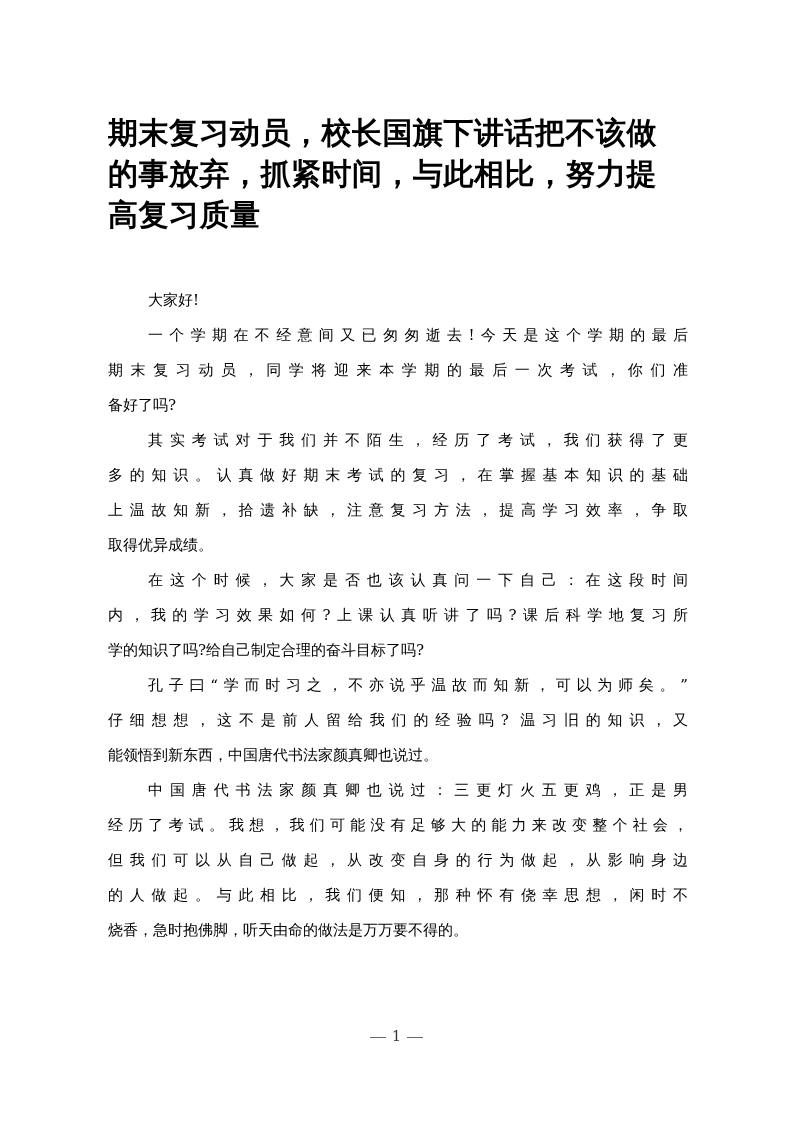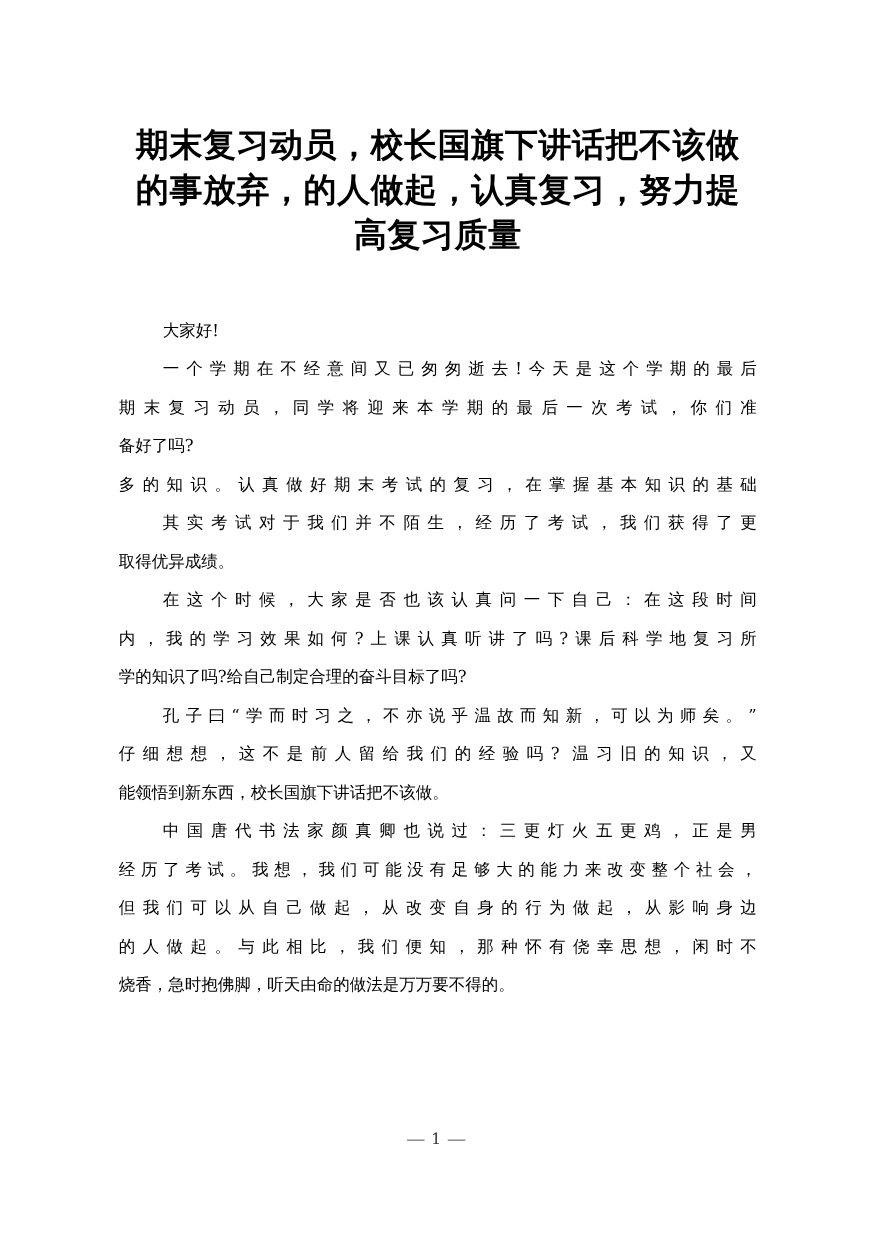--- a/index.html
+++ b/index.html
@@ -8,7 +8,7 @@
   .page { position: absolute; left: 0; top: 0; width: 793px; height: 1122px; background: #fff; }
   .title { position: absolute; left: 108px; width: 580px; top: 112px;
            font-family: "DejaVu Sans", "Liberation Sans", sans-serif; font-weight: bold;
-           font-size: 30px; line-height: 41px; text-align: center; letter-spacing: 0.5px; }
+           font-size: 30px; line-height: 41px; letter-spacing: 0.5px; }
   .title .tline { display: block; white-space: nowrap; }
   .body { position: absolute; left: 108px; top: 283px; width: 580px; }
   .line { display: block; height: 35px; line-height: 35px; font-size: 15px; white-space: nowrap;

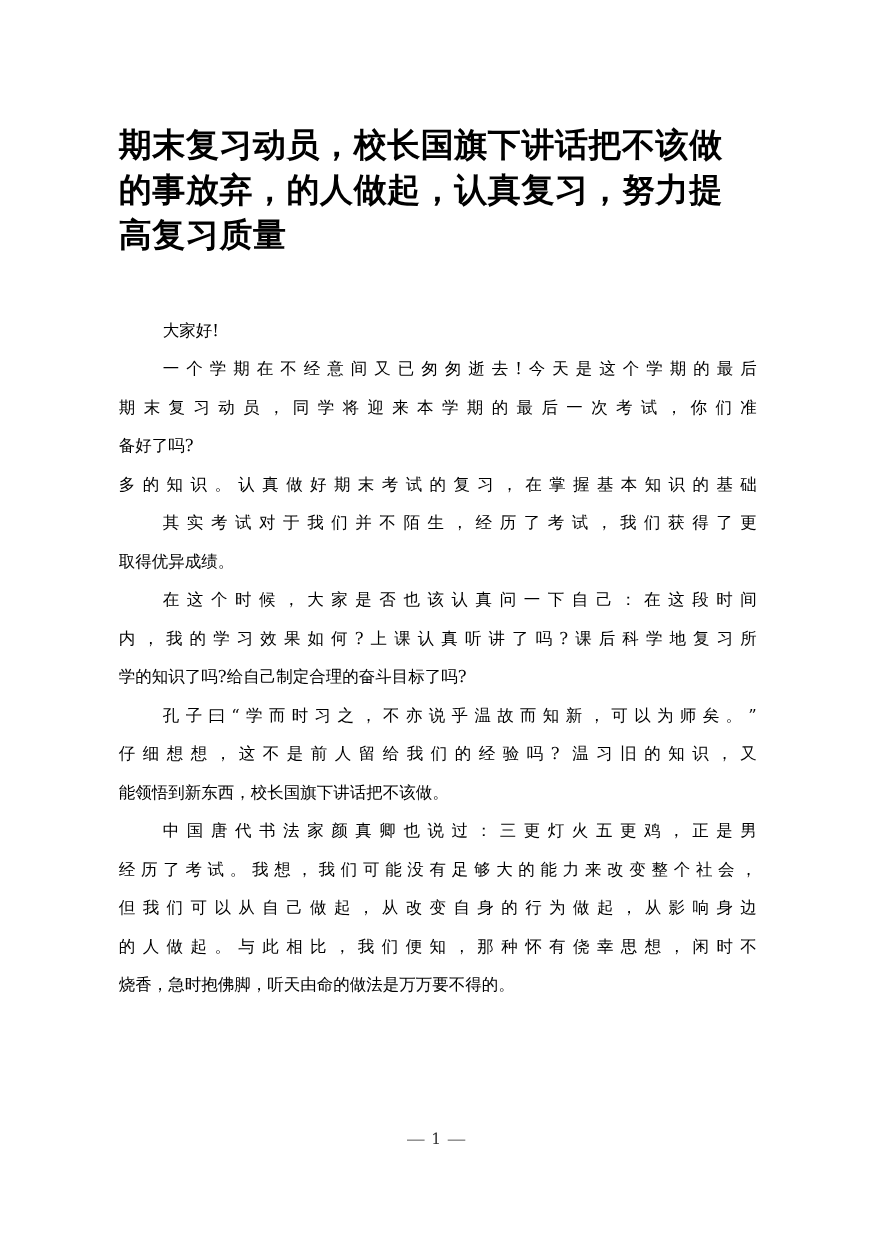--- a/index.html
+++ b/index.html
@@ -25,7 +25,7 @@
 <div class="page">
   <div class="title">
     <span class="tline">期末复习动员，校长国旗下讲话把不该做</span>
-    <span class="tline">的事放弃，的人做起，认真复习，努力提</span>
+    <span class="tline">的事放弃，抓紧时间，与此相比，努力提</span>
     <span class="tline">高复习质量</span>
   </div>
 

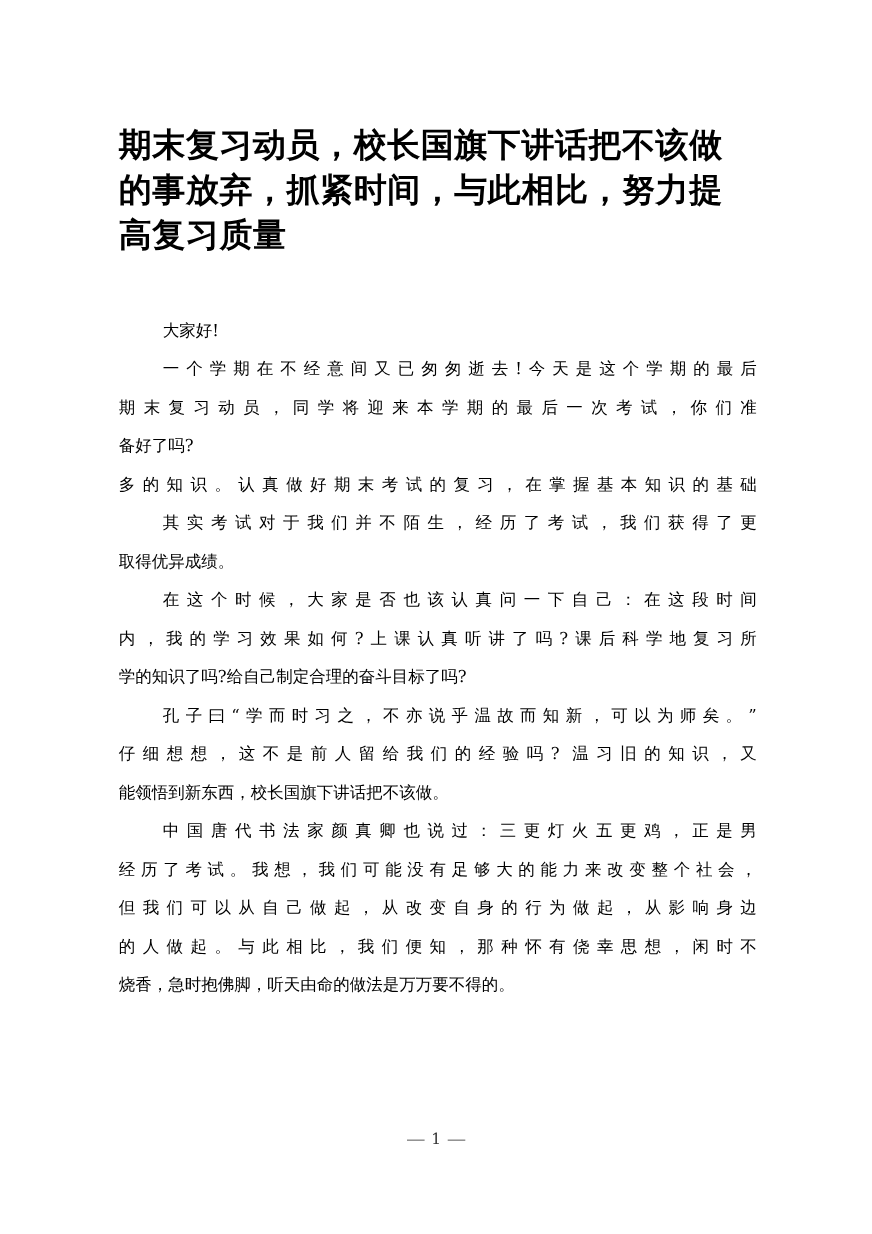--- a/index.html
+++ b/index.html
@@ -39,8 +39,8 @@
       <span class="line last">备好了吗?</span>
     </div>
     <div>
+      <span class="line indent">其实考试对于我们并不陌生，经历了考试，我们获得了更</span>
       <span class="line">多的知识。认真做好期末考试的复习，在掌握基本知识的基础</span>
-      <span class="line indent">其实考试对于我们并不陌生，经历了考试，我们获得了更</span>
       <span class="line last">取得优异成绩。</span>
     </div>
     <div>

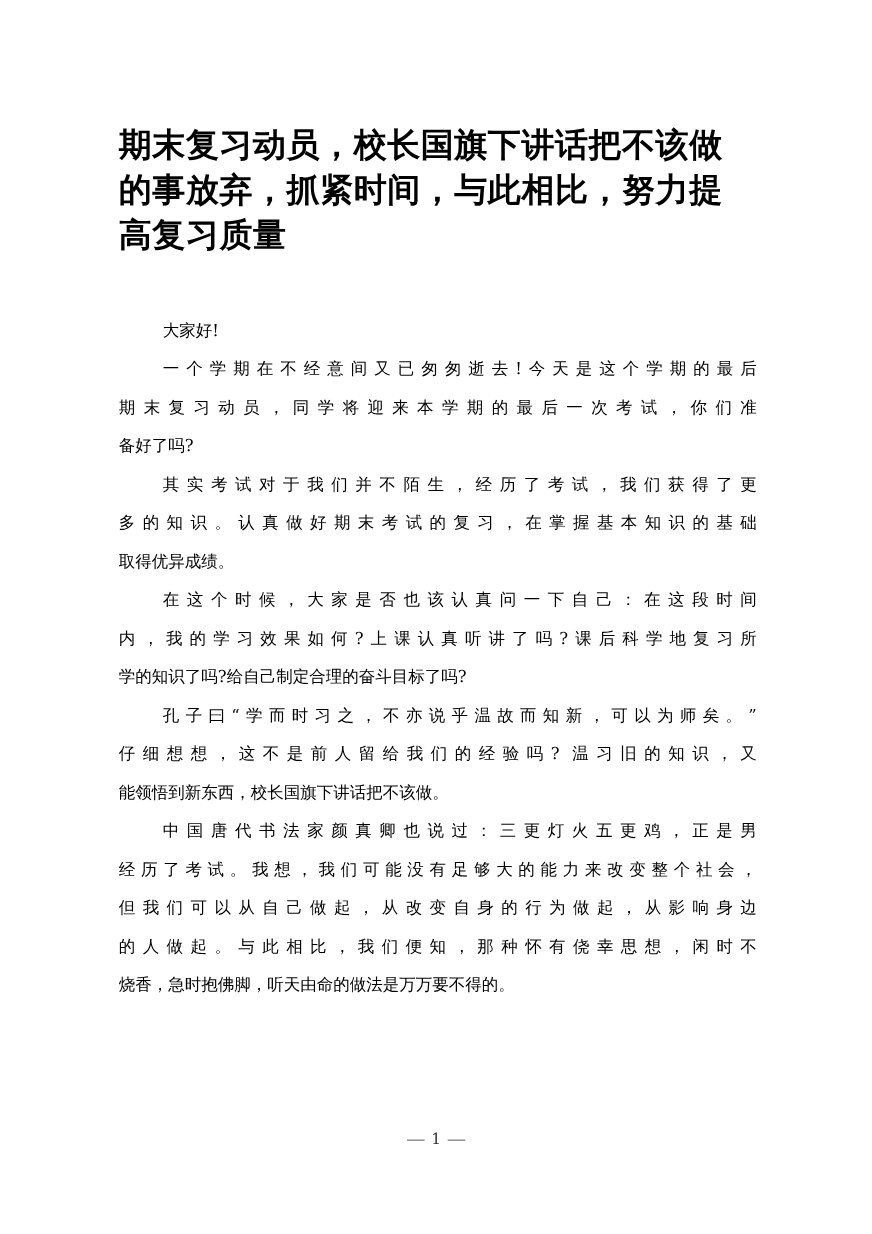--- a/index.html
+++ b/index.html
@@ -41,6 +41,7 @@
     <div>
       <span class="line indent">其实考试对于我们并不陌生，经历了考试，我们获得了更</span>
       <span class="line">多的知识。认真做好期末考试的复习，在掌握基本知识的基础</span>
+      <span class="line">上温故知新，拾遗补缺，注意复习方法，提高学习效率，争取</span>
       <span class="line last">取得优异成绩。</span>
     </div>
     <div>

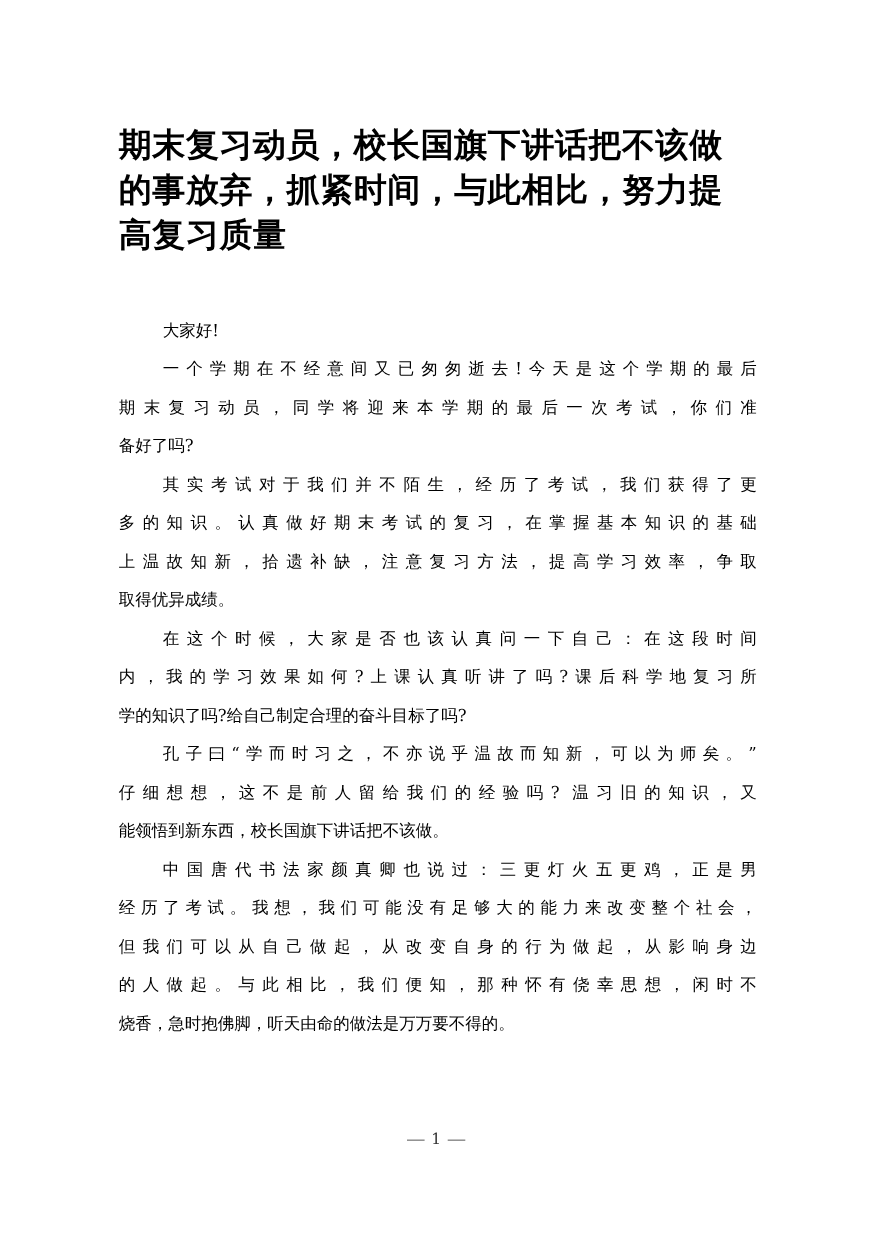--- a/index.html
+++ b/index.html
@@ -52,7 +52,7 @@
     <div>
       <span class="line indent">孔子曰“学而时习之，不亦说乎温故而知新，可以为师矣。”</span>
       <span class="line">仔细想想，这不是前人留给我们的经验吗? 温习旧的知识，又</span>
-      <span class="line last">能领悟到新东西，校长国旗下讲话把不该做。</span>
+      <span class="line last">能领悟到新东西，中国唐代书法家颜真卿也说过。</span>
     </div>
     <div>
       <span class="line indent">中国唐代书法家颜真卿也说过：三更灯火五更鸡，正是男</span>

